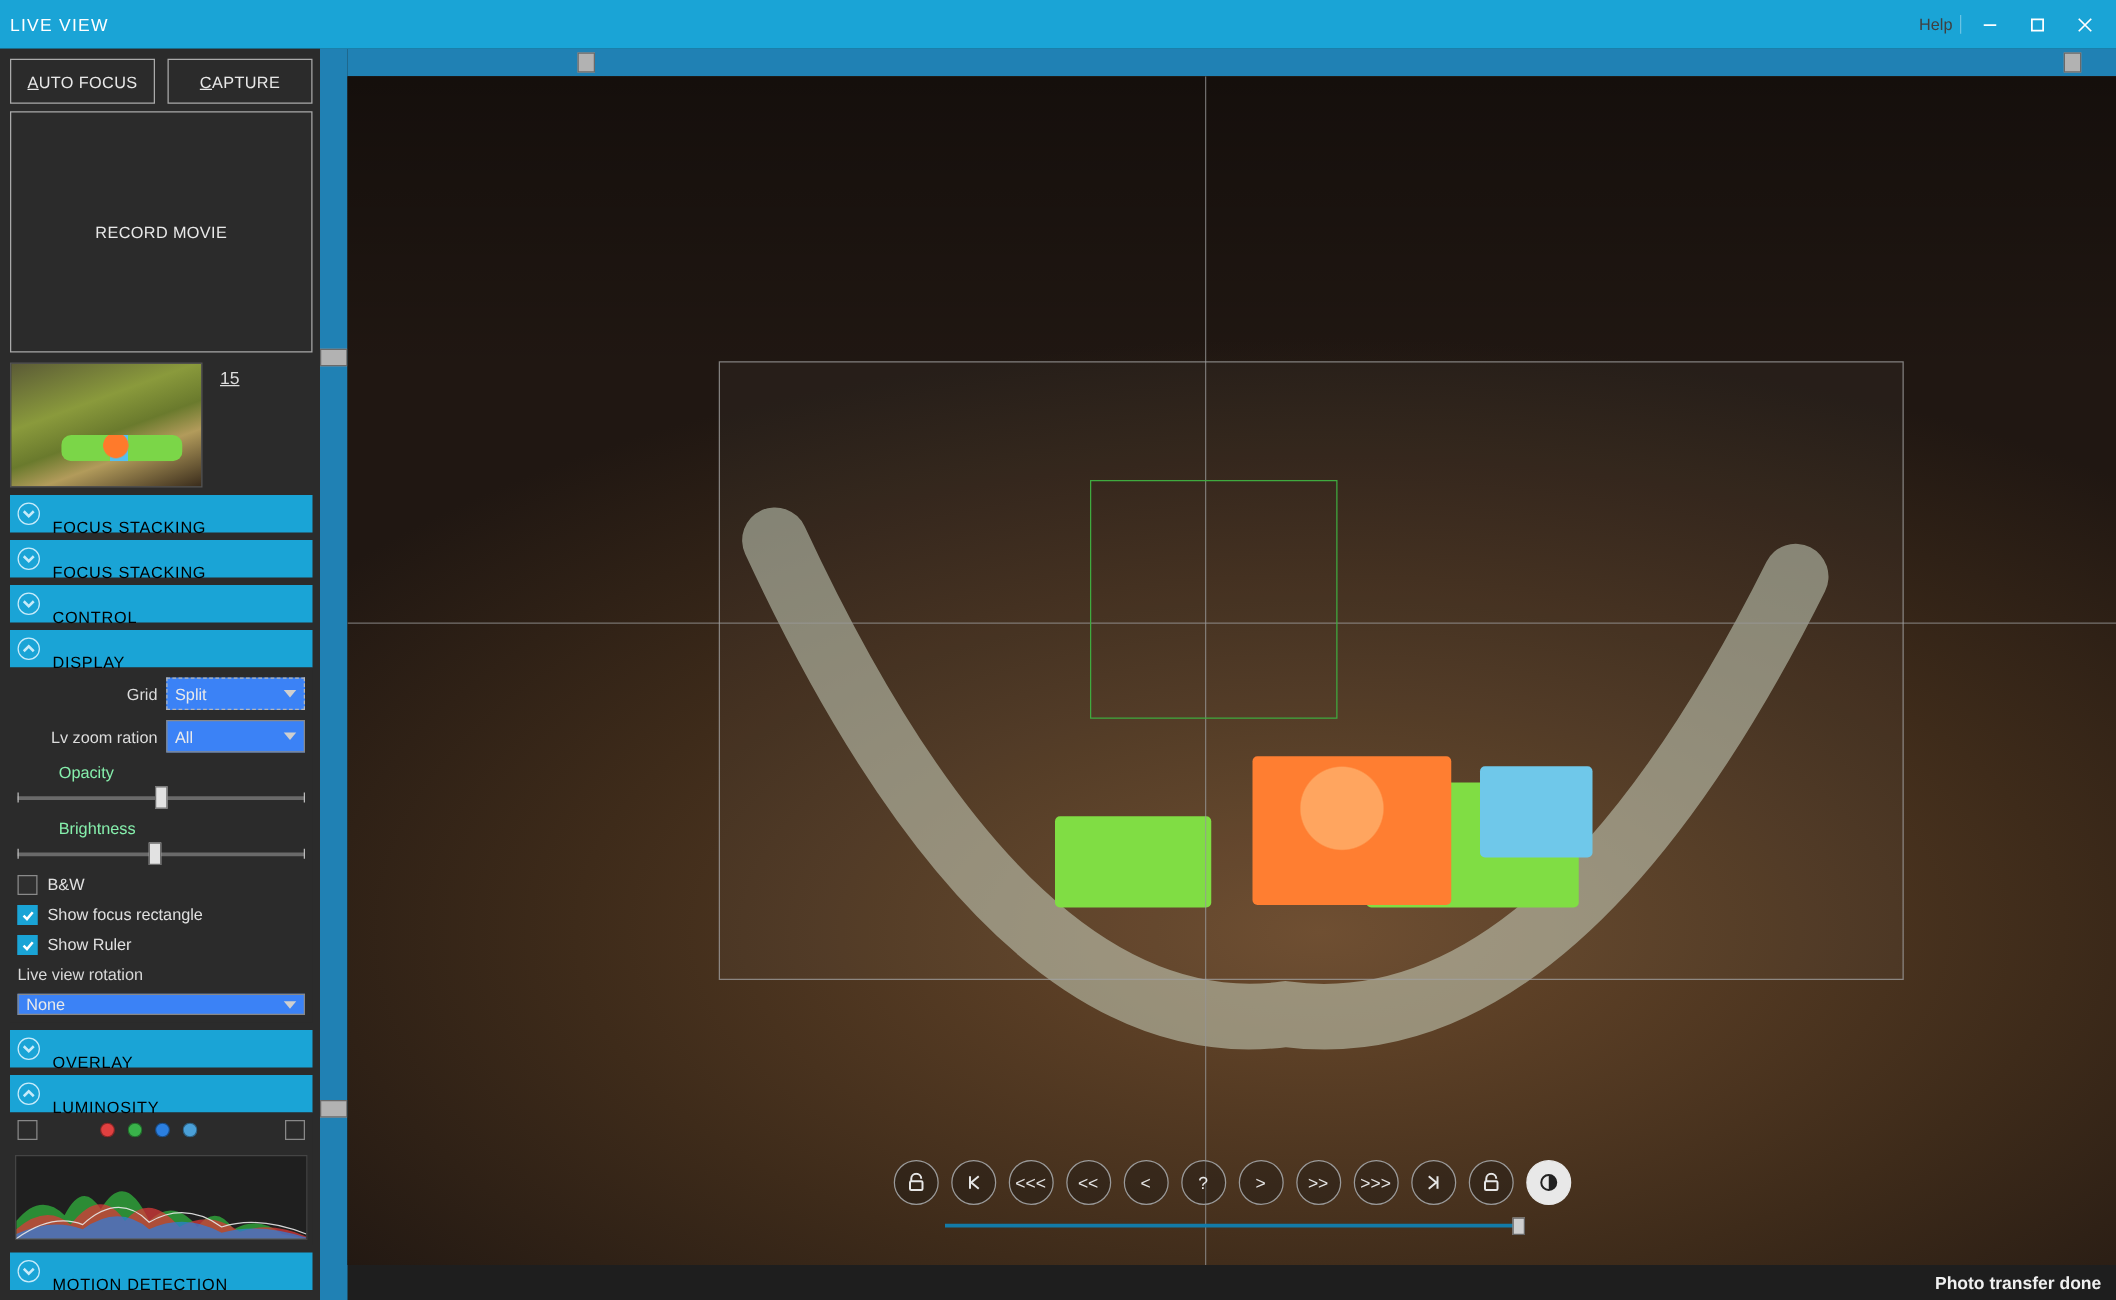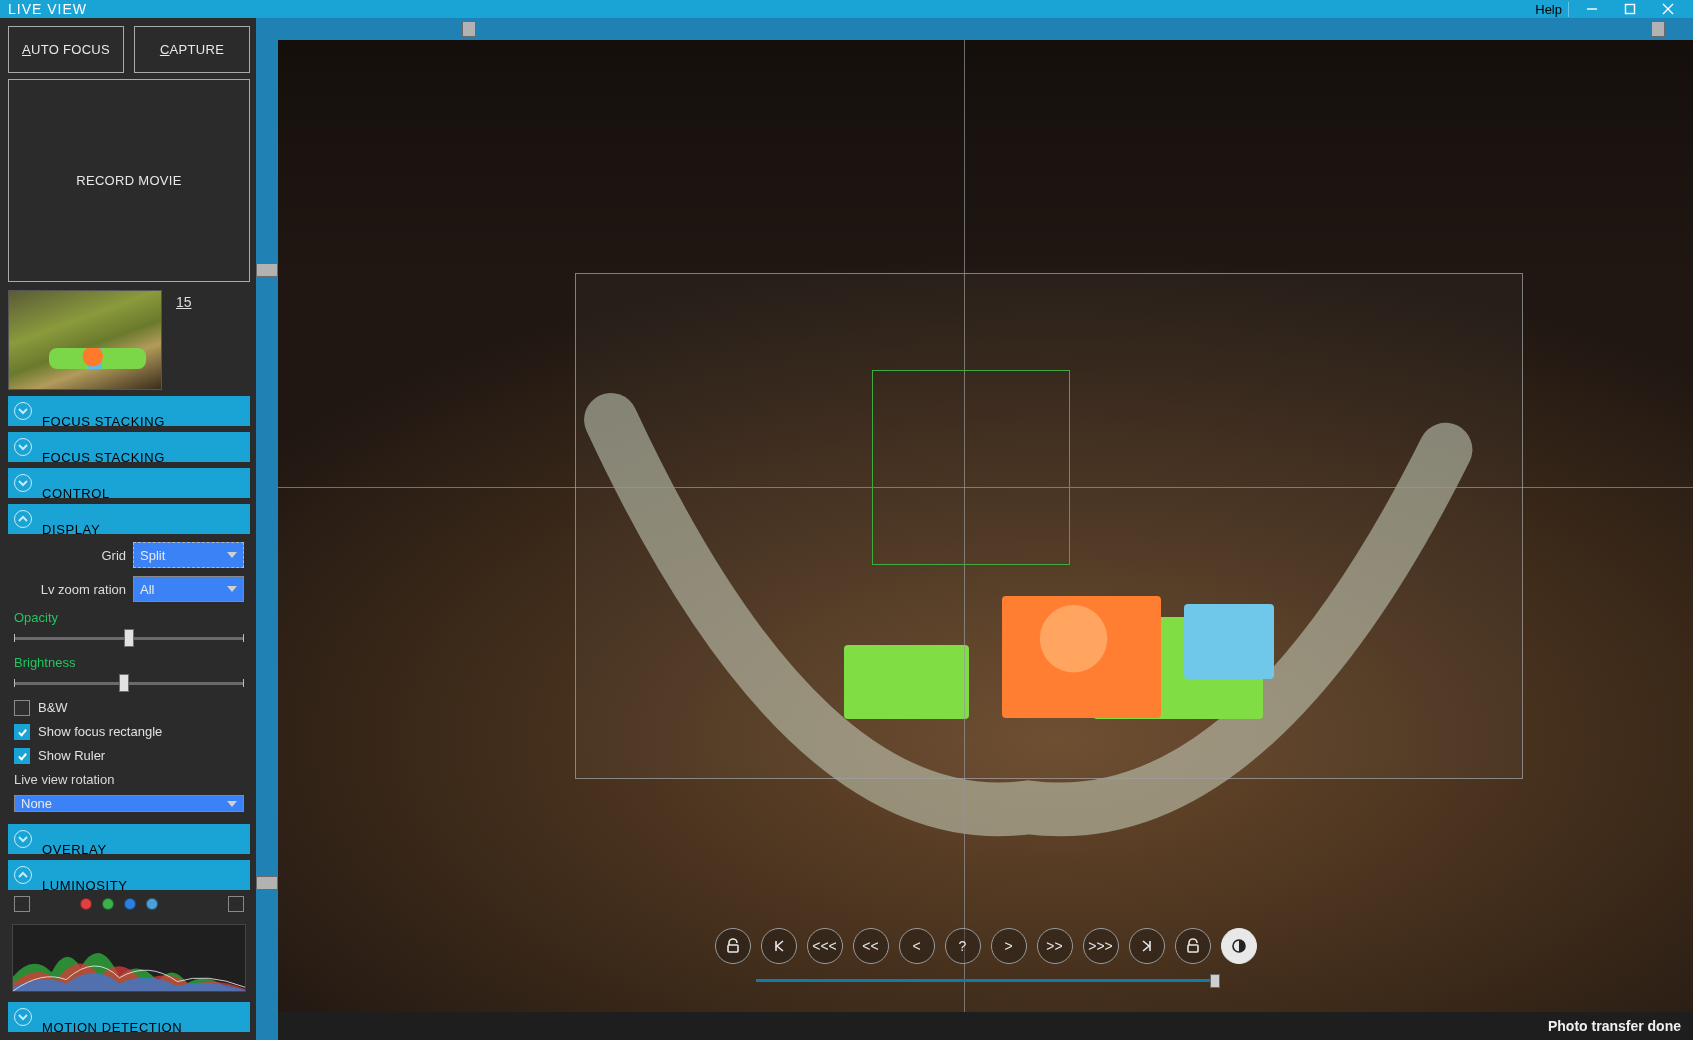--- a/index.html
+++ b/index.html
@@ -6,7 +6,7 @@
   html, body { width: 100%; height: 100%; background: #1e1e1e; color: #e0e0e0; overflow: hidden; }
   .window { display: flex; flex-direction: column; width: 1693px; height: 1040px; background: #1a1a1a; }
   
-  .titlebar { height: 18px; background: #1aa4d6; display: flex; align-items: center; justify-content: space-between; padding: 0 8px; color: #fff; }
+  .titlebar { height: 39px; background: #1aa4d6; display: flex; align-items: center; justify-content: space-between; padding: 0 8px; color: #fff; }
   .titlebar .title { font-size: 14px; letter-spacing: 1px; font-weight: 400; }
   .titlebar .right { display: flex; align-items: center; gap: 4px; }
   .titlebar .help { font-size: 13px; color: #000000; padding-right: 6px; border-right: 1px solid rgba(255,255,255,0.35); margin-right: 2px; cursor: pointer; }

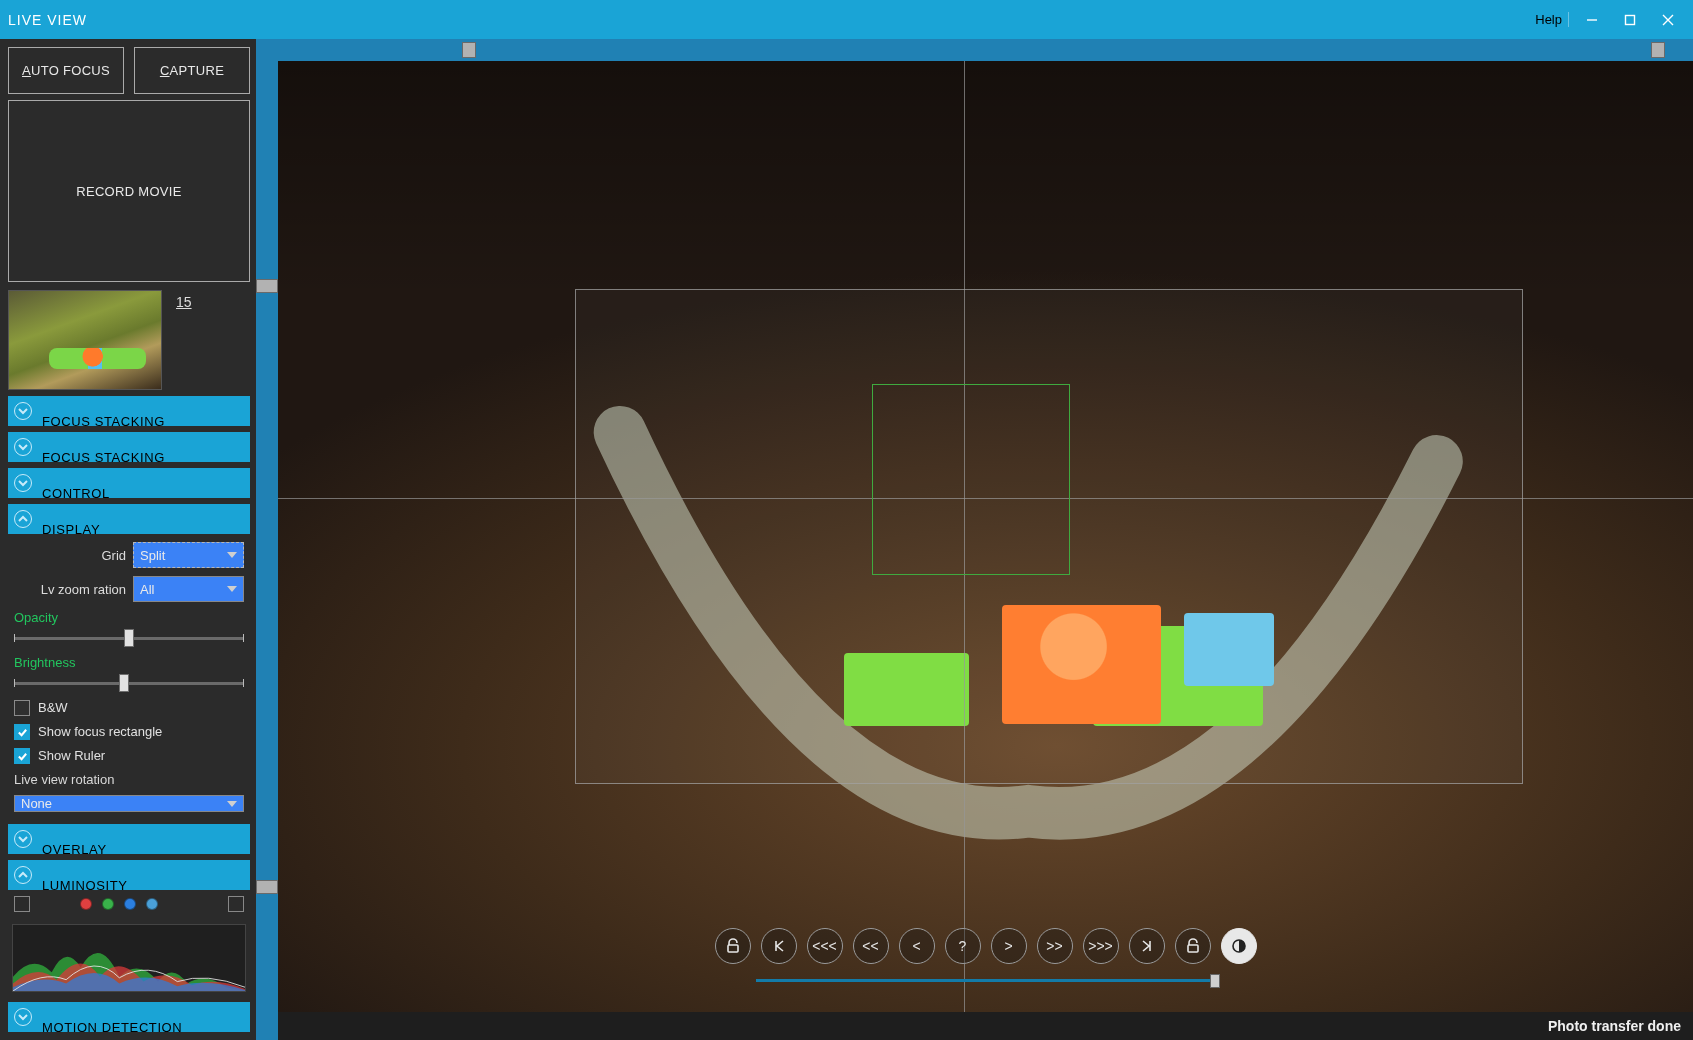--- a/index.html
+++ b/index.html
@@ -9,7 +9,7 @@
   .titlebar { height: 39px; background: #1aa4d6; display: flex; align-items: center; justify-content: space-between; padding: 0 8px; color: #fff; }
   .titlebar .title { font-size: 14px; letter-spacing: 1px; font-weight: 400; }
   .titlebar .right { display: flex; align-items: center; gap: 4px; }
-  .titlebar .help { font-size: 13px; color: #000000; padding-right: 6px; border-right: 1px solid rgba(255,255,255,0.35); margin-right: 2px; cursor: pointer; }
+  .titlebar .help { font-size: 13px; color: #404040; padding-right: 6px; border-right: 1px solid rgba(255,255,255,0.35); margin-right: 2px; cursor: pointer; }
   .titlebar .win-btn { width: 34px; height: 28px; display: flex; align-items: center; justify-content: center; color: #fff; cursor: pointer; }
   .titlebar svg { width: 12px; height: 12px; stroke: #fff; fill: none; stroke-width: 1.4; }
   

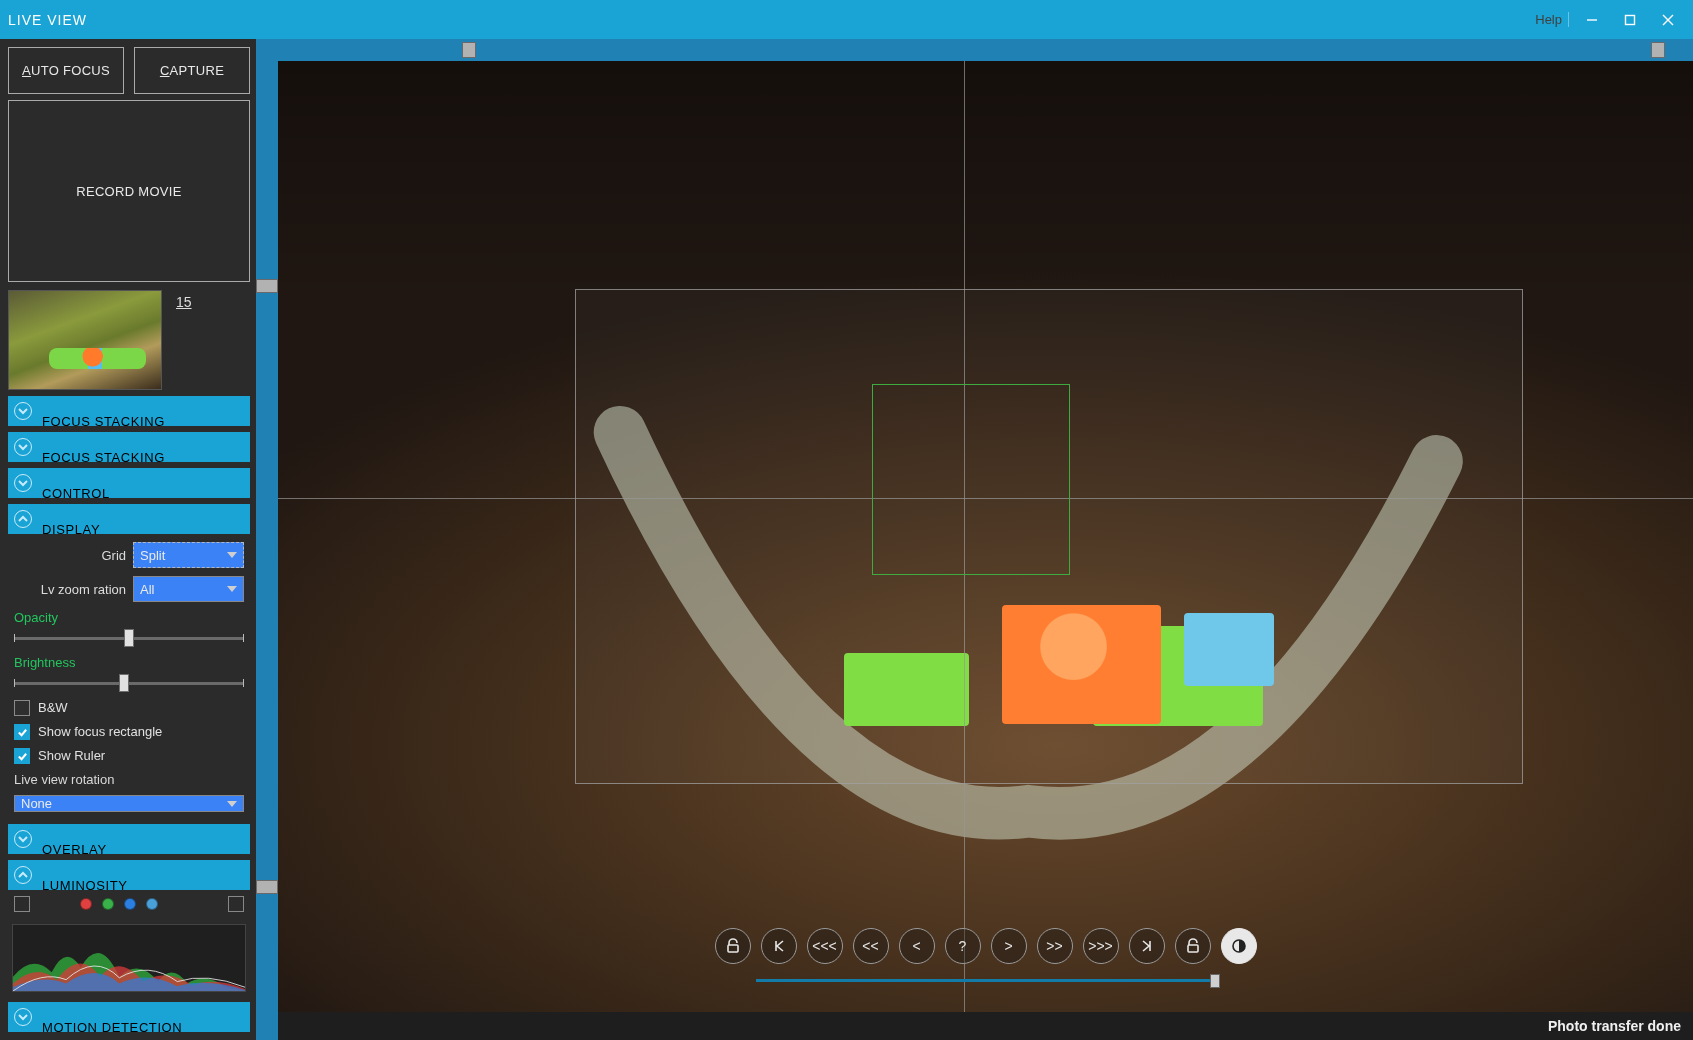--- a/index.html
+++ b/index.html
@@ -17,7 +17,7 @@
   
   .sidebar { width: 256px; background: #2b2b2b; display: flex; flex-direction: column; gap: 6px; padding: 8px 6px 8px 8px; overflow-y: auto; }
   .btn-row { display: flex; gap: 10px; }
-  .btn { flex: 1; height: 47px; border: 1px solid #aaa; background: transparent; color: #e8e8e8; font-size: 13px; cursor: pointer; display: flex; align-items: center; justify-content: center; letter-spacing: 0.3px; }
+  .btn { flex: 1; height: 36px; border: 1px solid #aaa; background: transparent; color: #e8e8e8; font-size: 13px; cursor: pointer; display: flex; align-items: center; justify-content: center; letter-spacing: 0.3px; }
   .btn.wide { width: 100%; }
   .btn .ul { text-decoration: underline; }
   .thumb-row { display: flex; gap: 14px; align-items: flex-start; margin-top: 2px; }

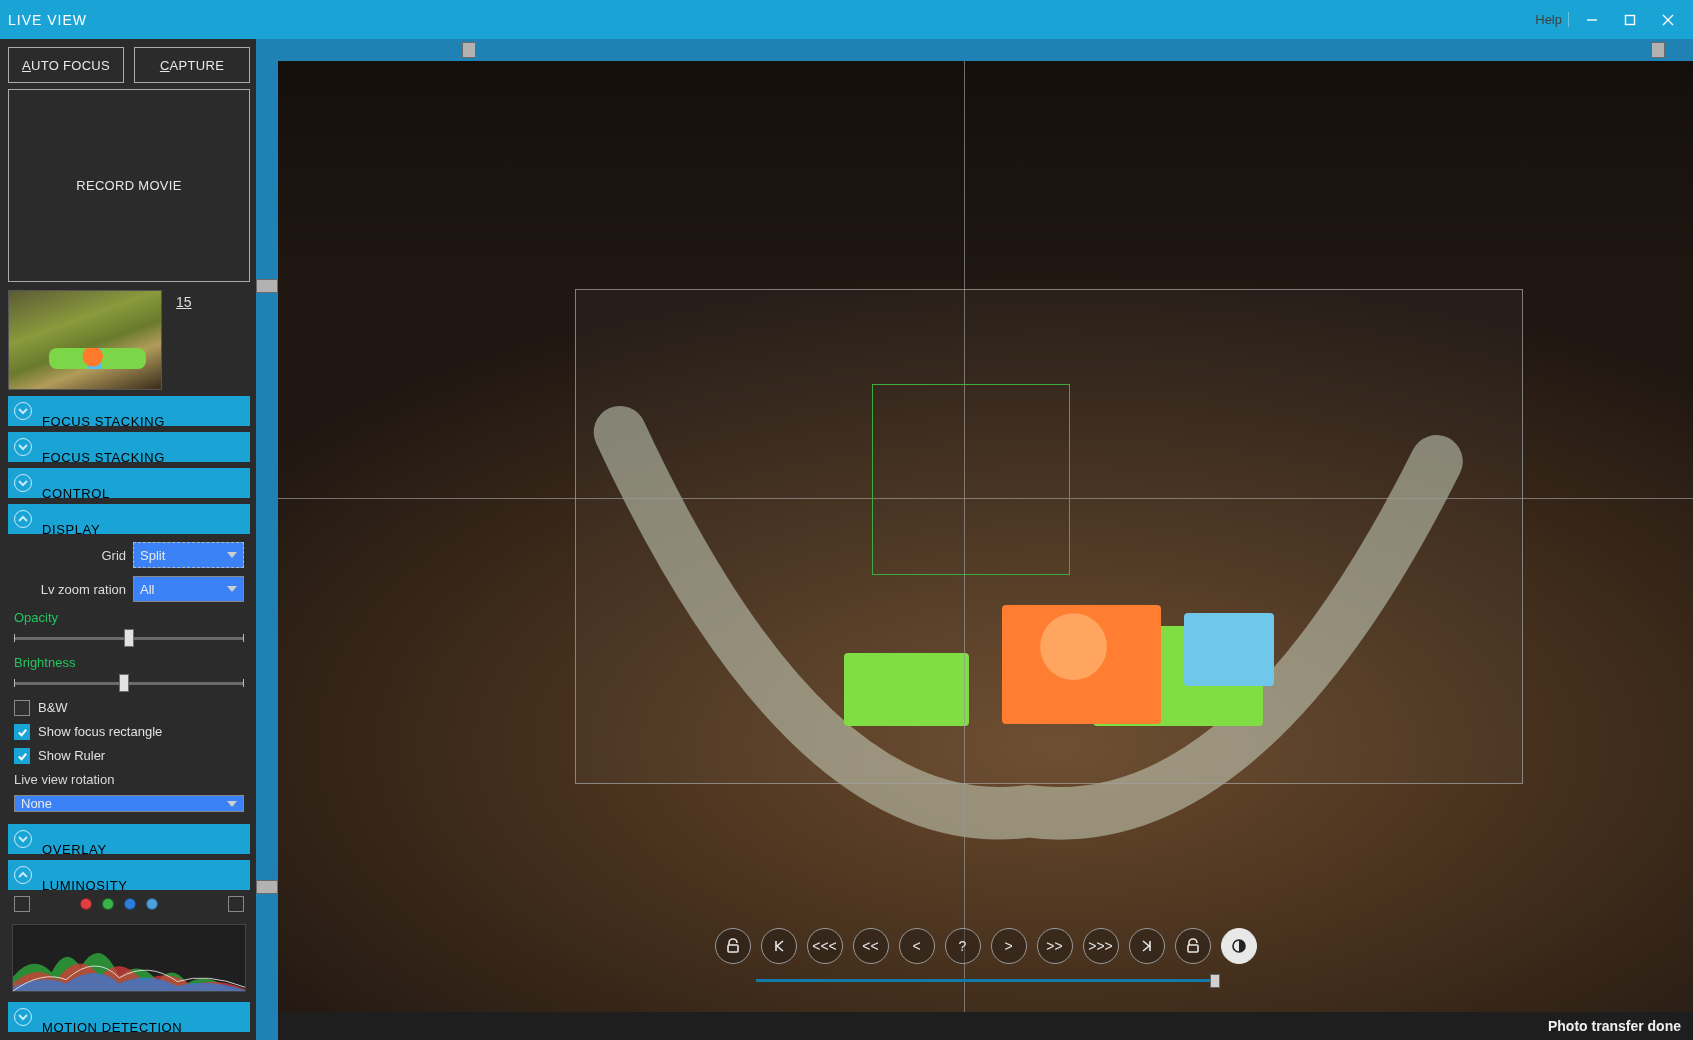--- a/index.html
+++ b/index.html
@@ -36,7 +36,7 @@
   .select.solid { border-style: solid; border-color: #888; }
   .select .arrow { width: 0; height: 0; border-left: 5px solid transparent; border-right: 5px solid transparent; border-top: 6px solid #cfcfcf; }
   .slider-block { display:flex; flex-direction: column; gap: 4px; }
-  .slider-label { color: #22c55e; font-size: 13px; }
+  .slider-label { color: #86efac; font-size: 13px; margin-left: 33px; }
   .slider { position: relative; height: 18px; display:flex; align-items:center; }
   .slider .track { height: 3px; width: 100%; background: #6a6a6a; }
   .slider .tick-l, .slider .tick-r { position:absolute; top:50%; width:1px; height:8px; background:#bbb; transform:translateY(-50%);} 

